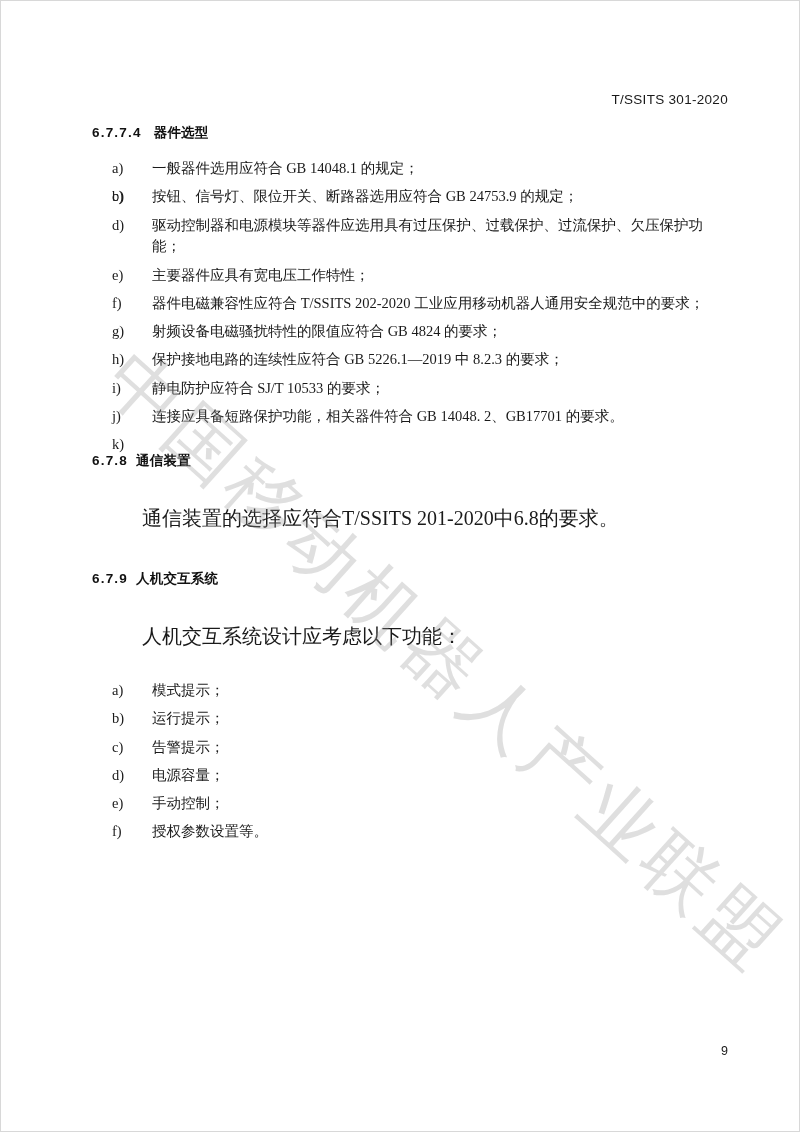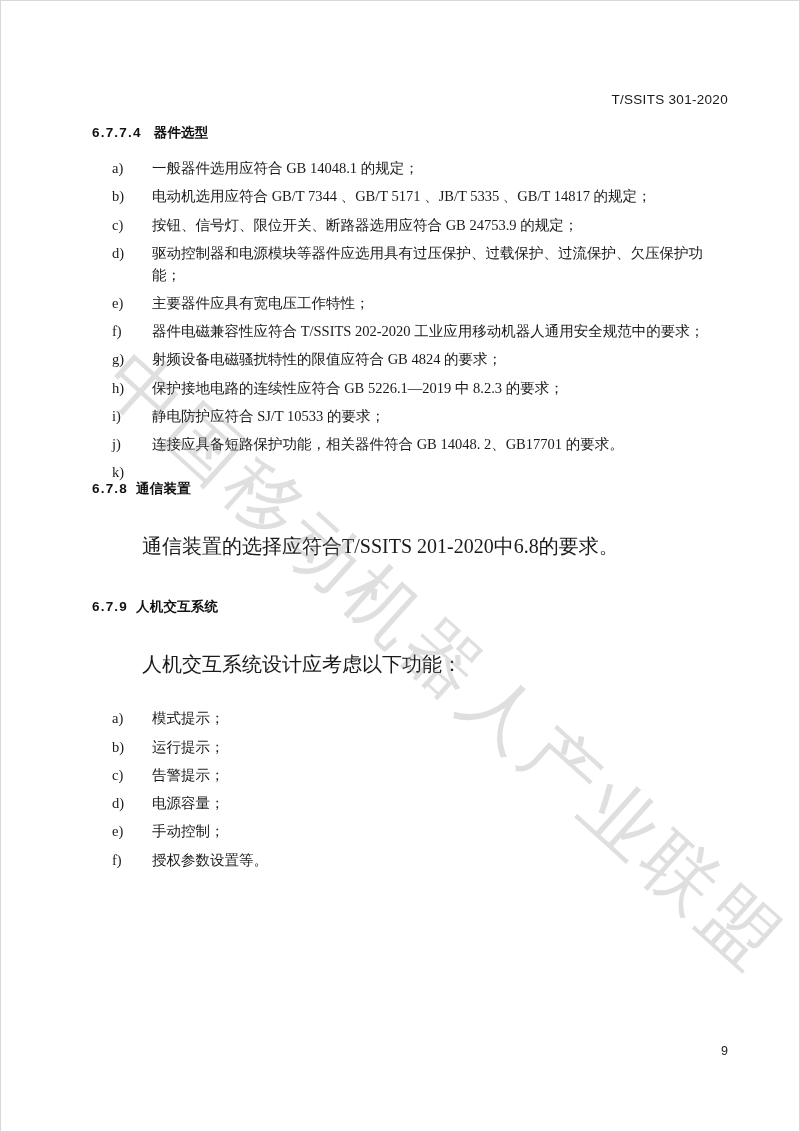--- a/index.html
+++ b/index.html
@@ -147,7 +147,7 @@
 
     <ol class="alpha">
       <li><span class="marker">a)</span><span>一般器件选用应符合 GB 14048.1 的规定；</span></li>
-      <li><span class="marker">b)</span><span>电动机选用应符合 GB/T 7344 、GB/T 5171 、JB/T 5335 、GB/T 14817 的规定；</span></li>
+      <li><span class="marker">b)</span></li>
       <li><span class="marker">c)</span><span>按钮、信号灯、限位开关、断路器选用应符合 GB 24753.9 的规定；</span></li>
       <li><span class="marker">d)</span><span>驱动控制器和电源模块等器件应选用具有过压保护、过载保护、过流保护、欠压保护功能；</span></li>
       <li><span class="marker">e)</span><span>主要器件应具有宽电压工作特性；</span></li>

